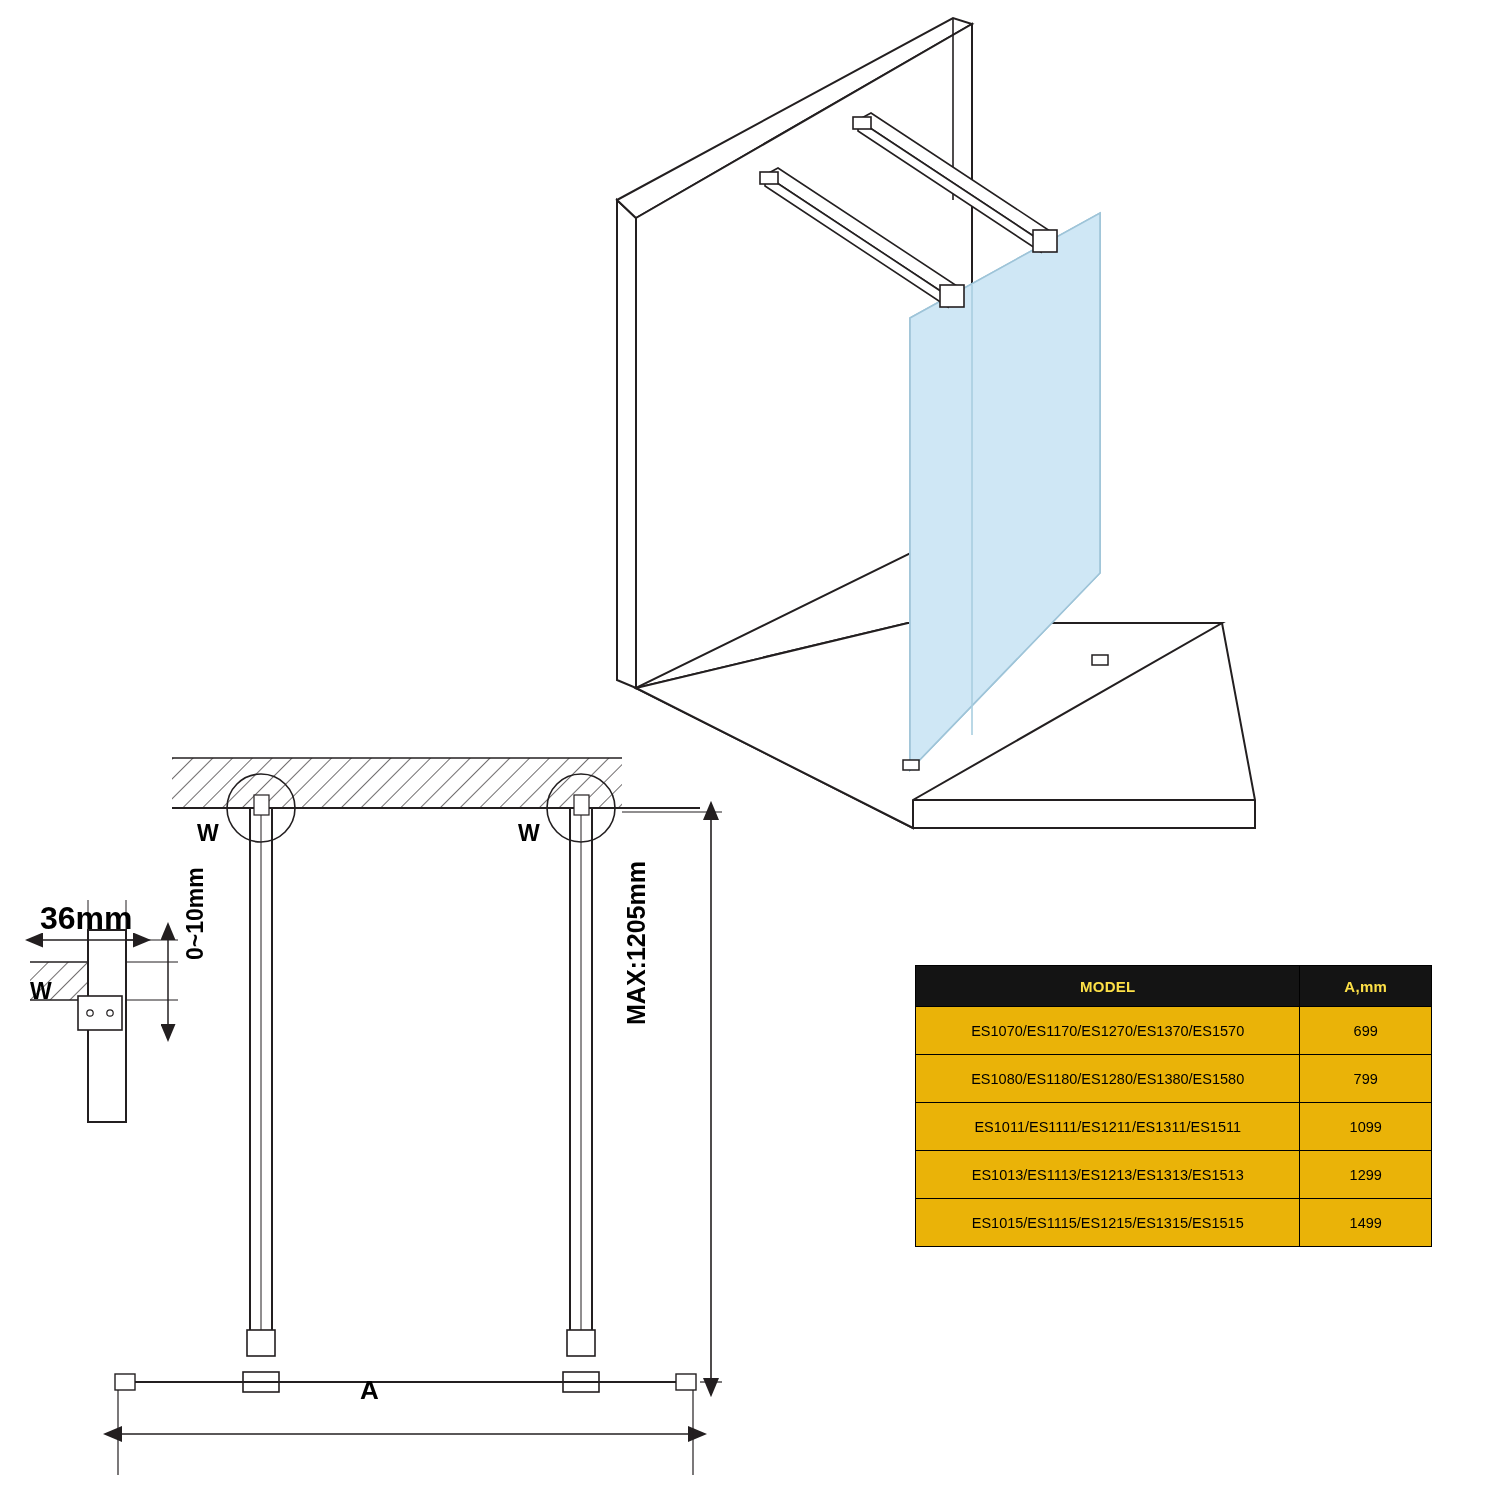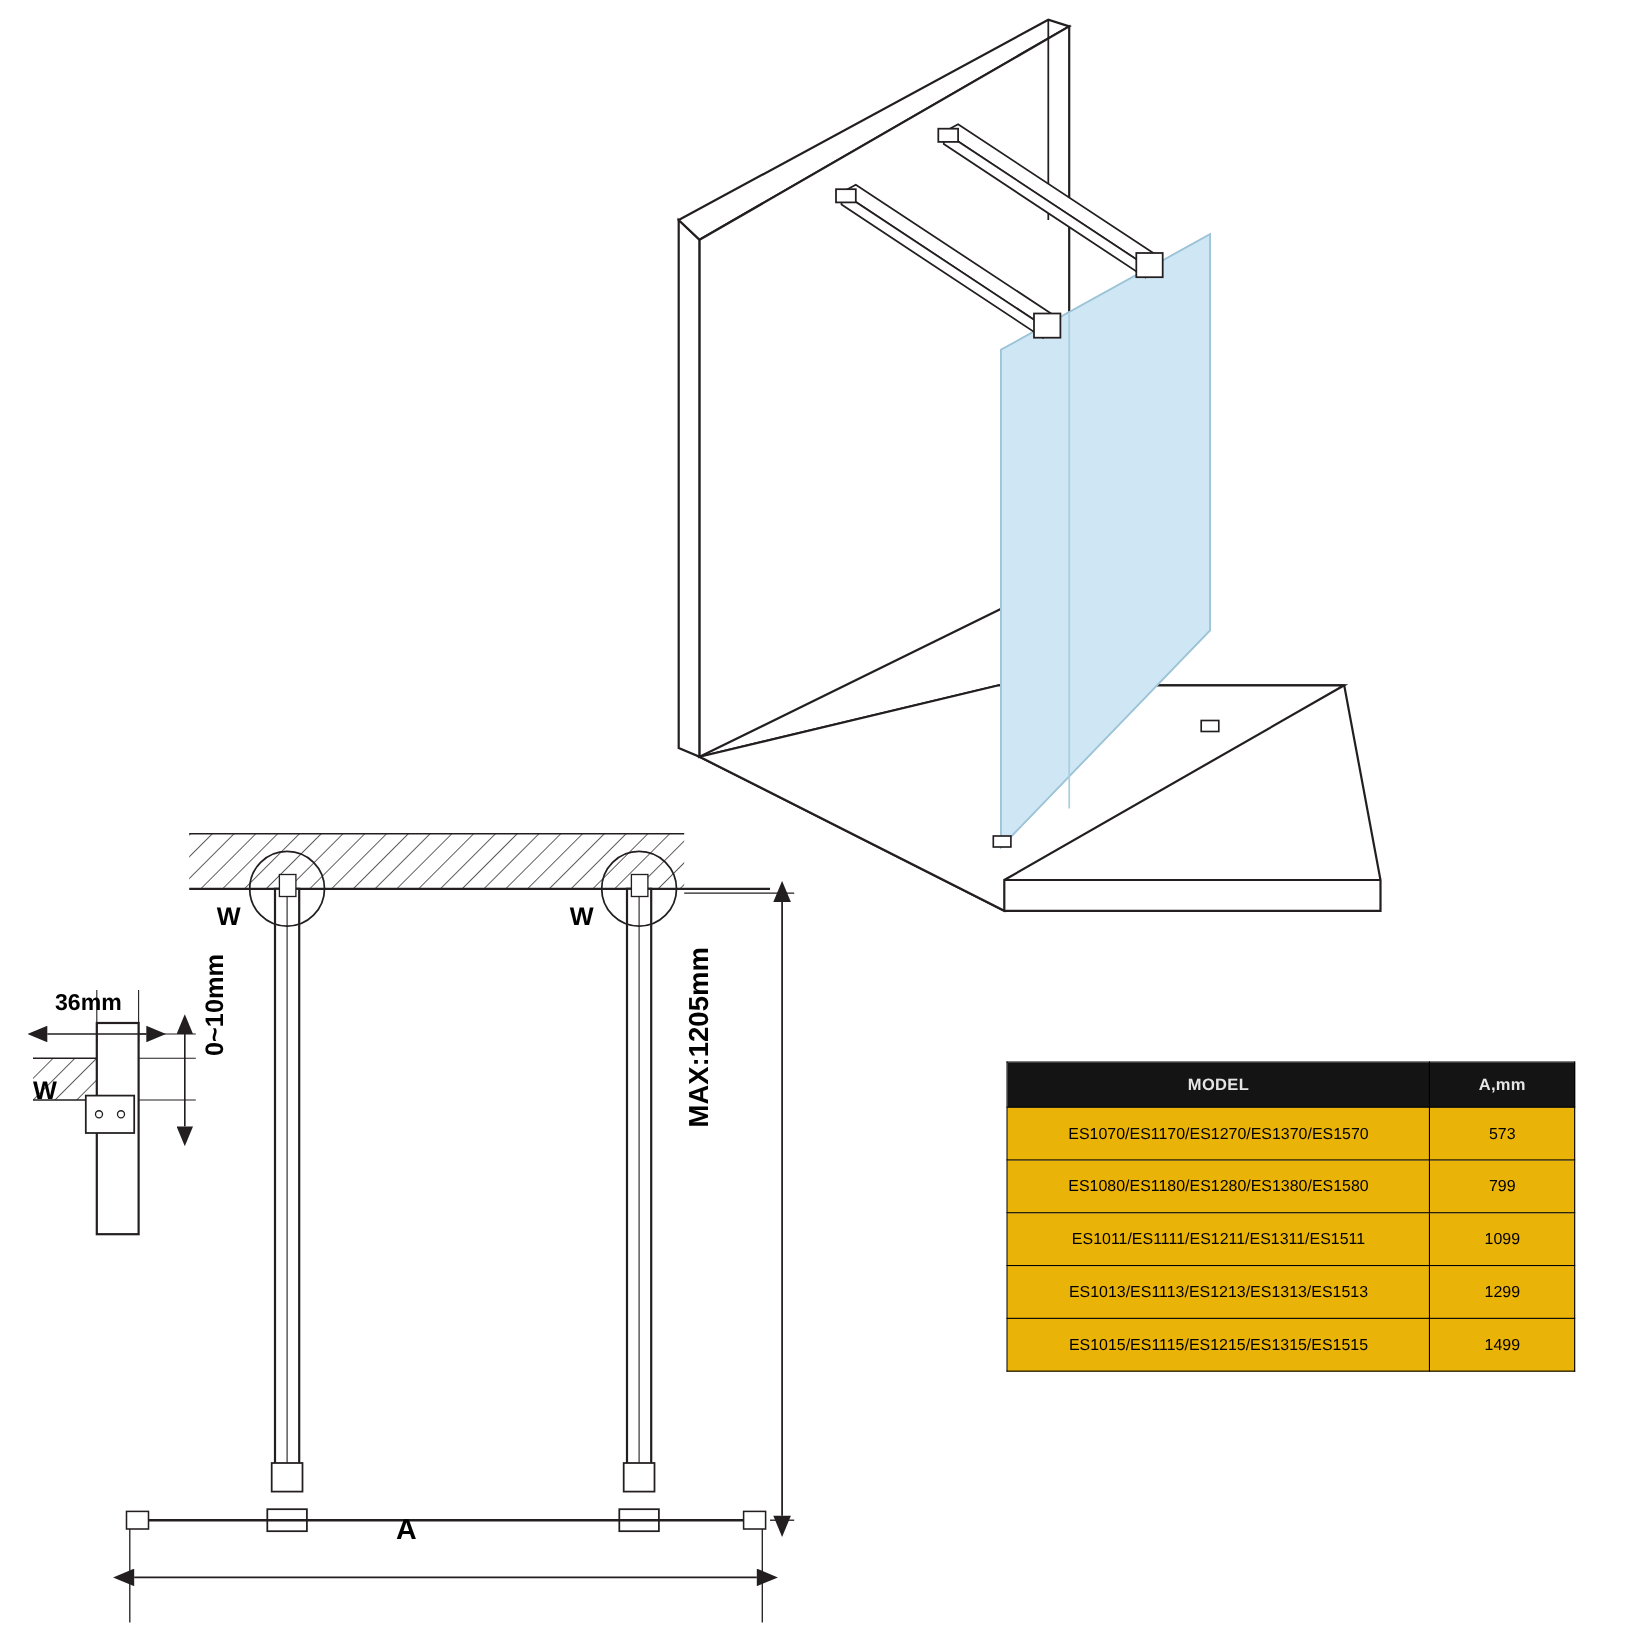--- a/index.html
+++ b/index.html
@@ -67,7 +67,7 @@
   .lbl-w1 { left: 197px; top: 820px; font-size: 23px; }
   .lbl-w2 { left: 518px; top: 820px; font-size: 23px; }
   .lbl-w3 { left: 30px;  top: 978px; font-size: 23px; }
-  .lbl-36 { left: 50px;  top: 900px; font-size: 21px; }
+  .lbl-36 { left: 40px;  top: 900px; font-size: 32px; }
   .lbl-a  { left: 360px; top: 1375px; font-size: 26px; }
   .lbl-max {
     left: 622px; top: 1025px;

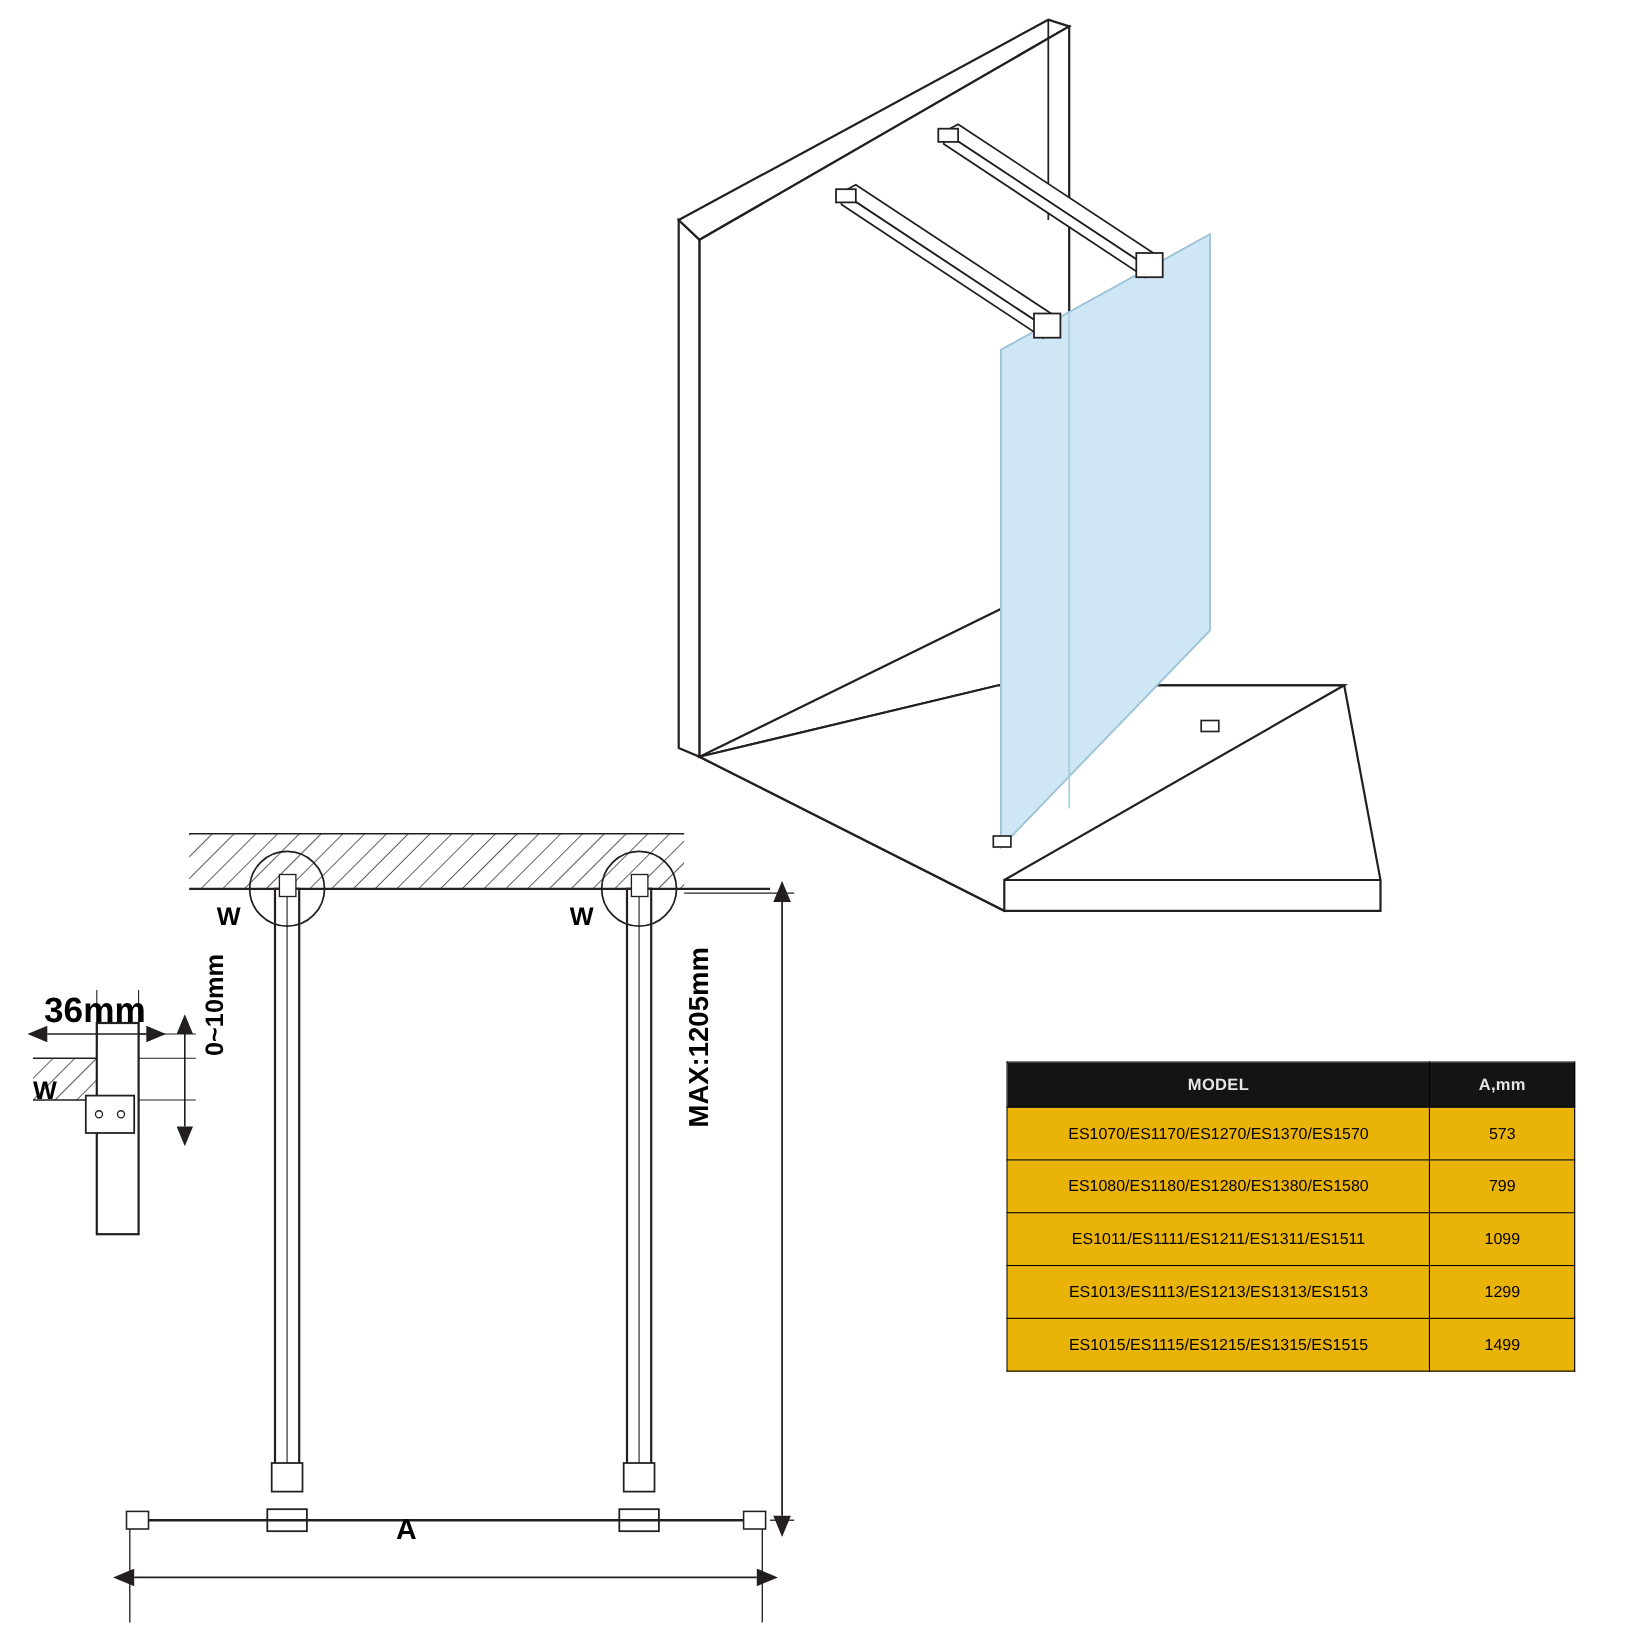--- a/index.html
+++ b/index.html
@@ -43,7 +43,7 @@
   }
   .spec-table thead th {
     background: #141414;
-    color: #e5e5e5;
+    color: #fde047;
     font-weight: bold;
     font-size: 15px;
     height: 38px;

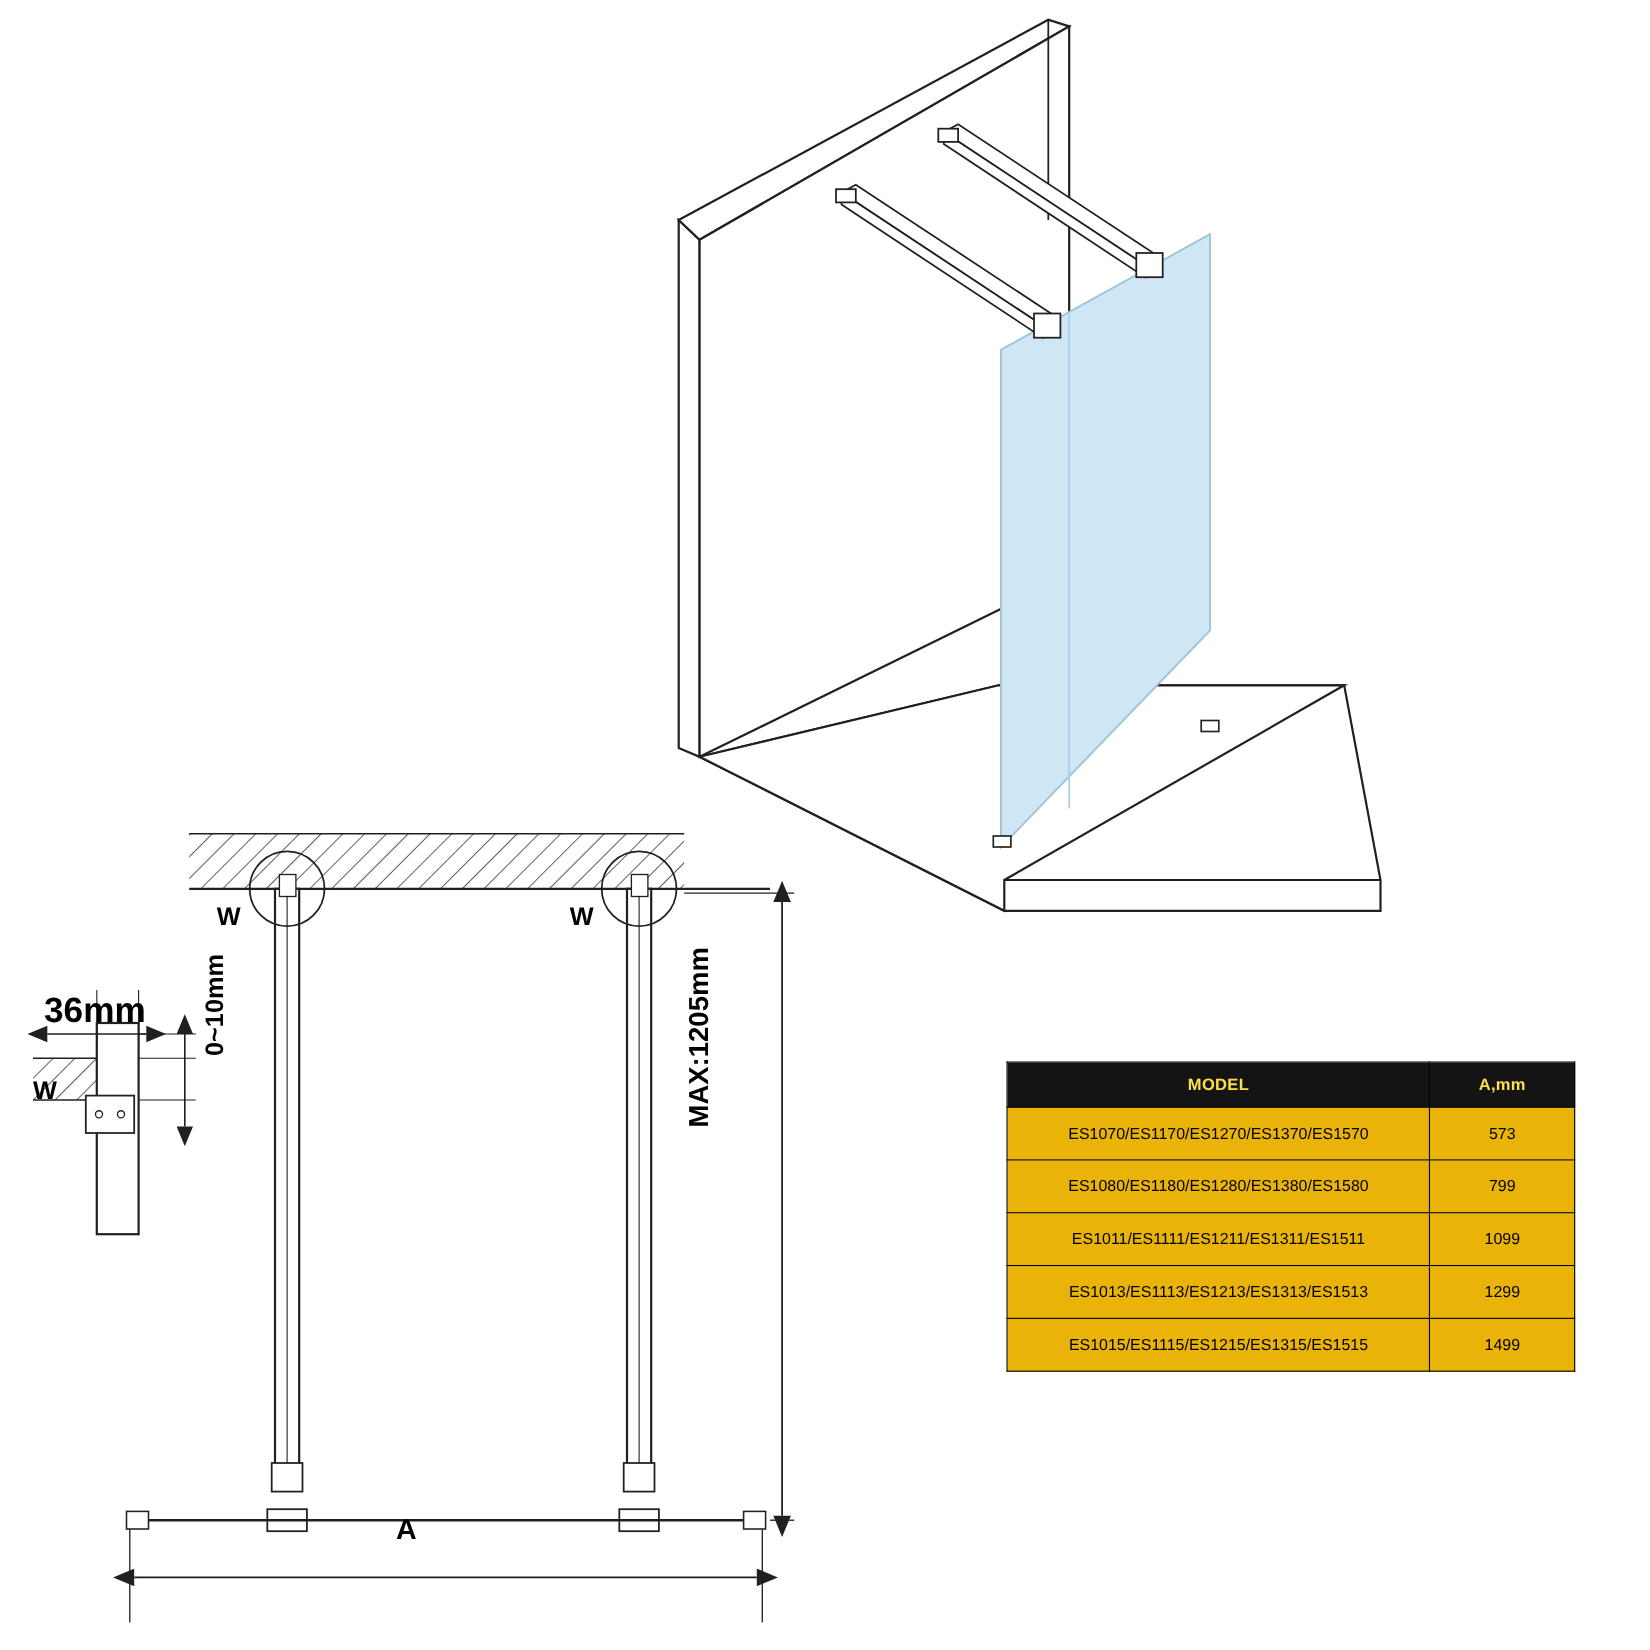--- a/index.html
+++ b/index.html
@@ -234,7 +234,7 @@
     <tbody>
         <tr>
           <td>ES1070/ES1170/ES1270/ES1370/ES1570</td>
-          <td>573</td>
+          <td>699</td>
         </tr>
         <tr>
           <td>ES1080/ES1180/ES1280/ES1380/ES1580</td>

